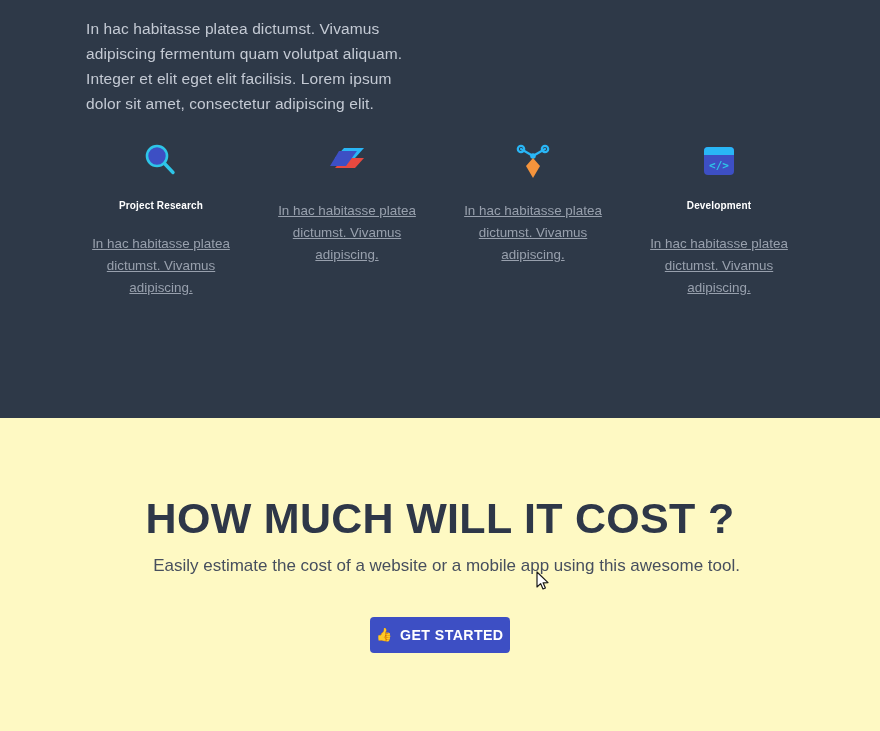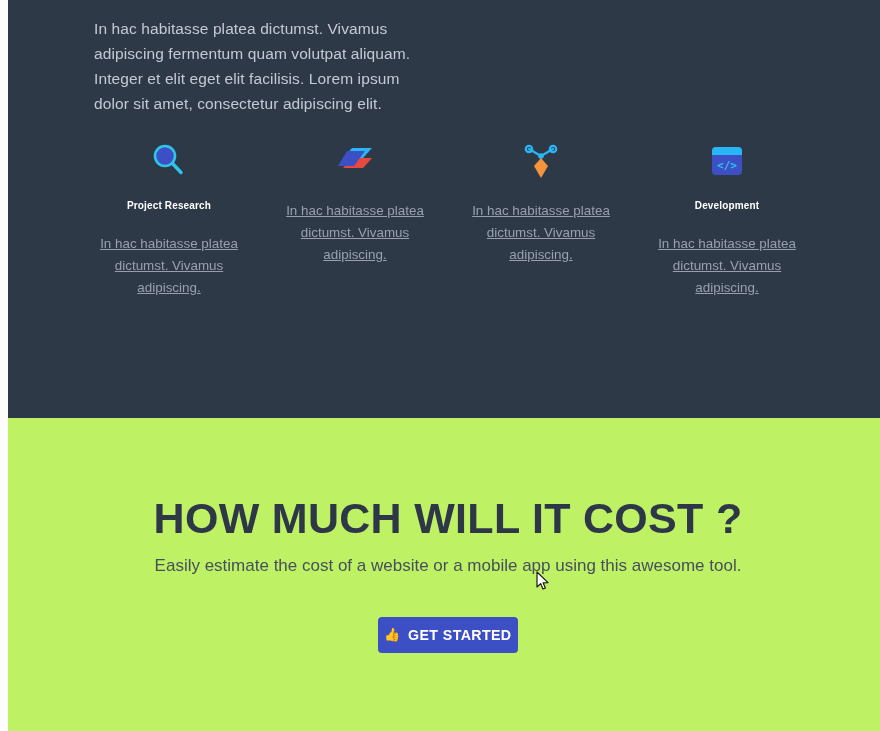--- a/index.html
+++ b/index.html
@@ -21,7 +21,6 @@
     width: 880px;
     height: 731px;
     overflow: hidden;
-    padding-left: 8px;
   }
 
   

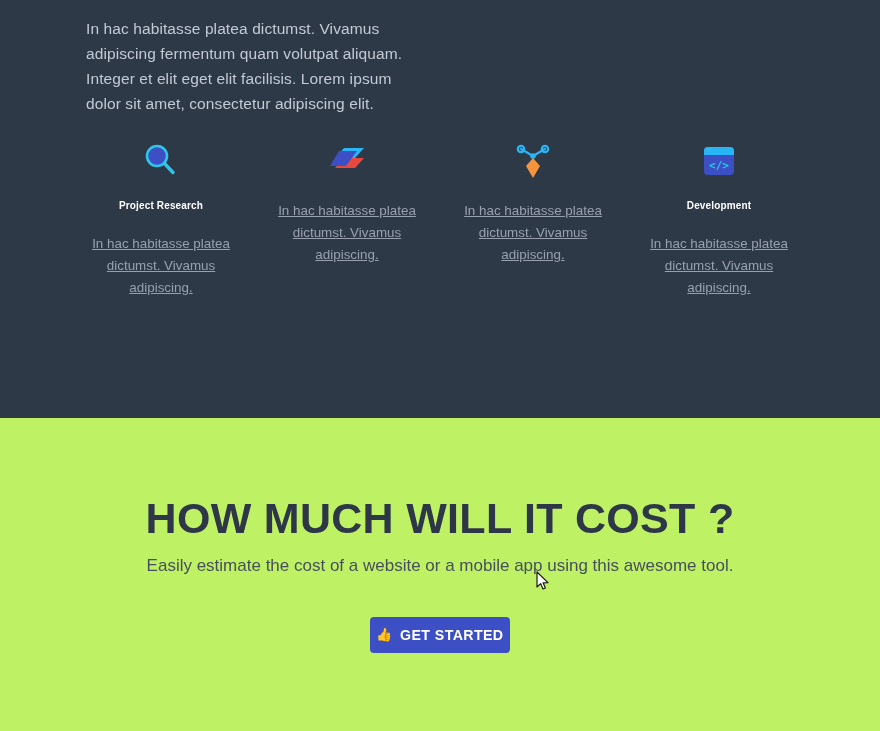--- a/index.html
+++ b/index.html
@@ -95,7 +95,7 @@
     position: relative;
     width: 880px;
     height: 313px;
-    background: #bef264;
+    background: #fef9c3;
     text-align: center;
   }
 

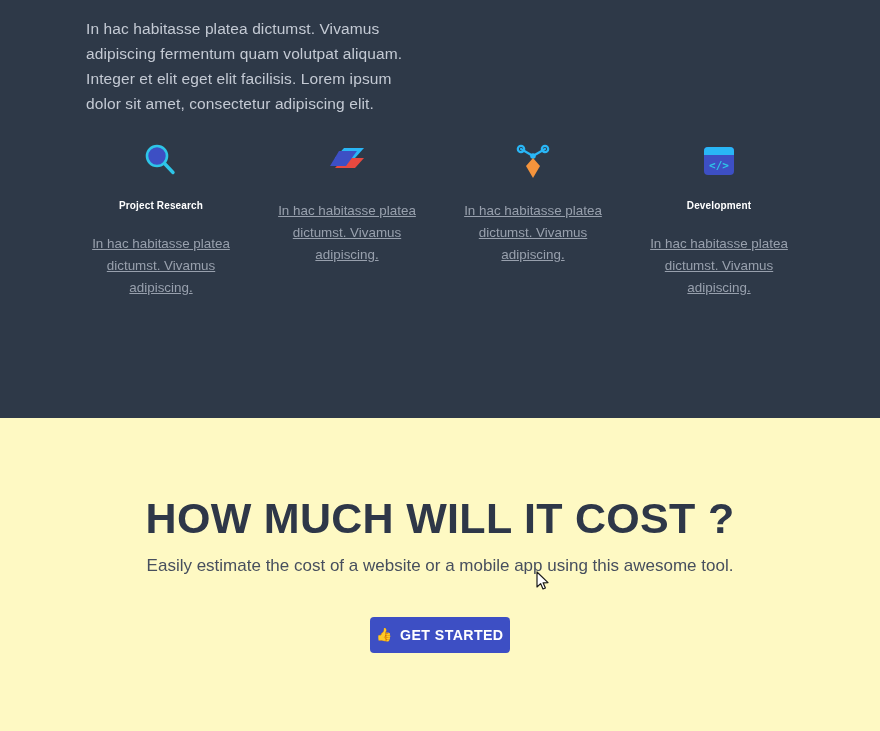--- a/index.html
+++ b/index.html
@@ -119,6 +119,7 @@
     font-size: 17px;
     line-height: 27px;
     color: #474f5e;
+    text-align: right;
   }
 
   .cta-button {

